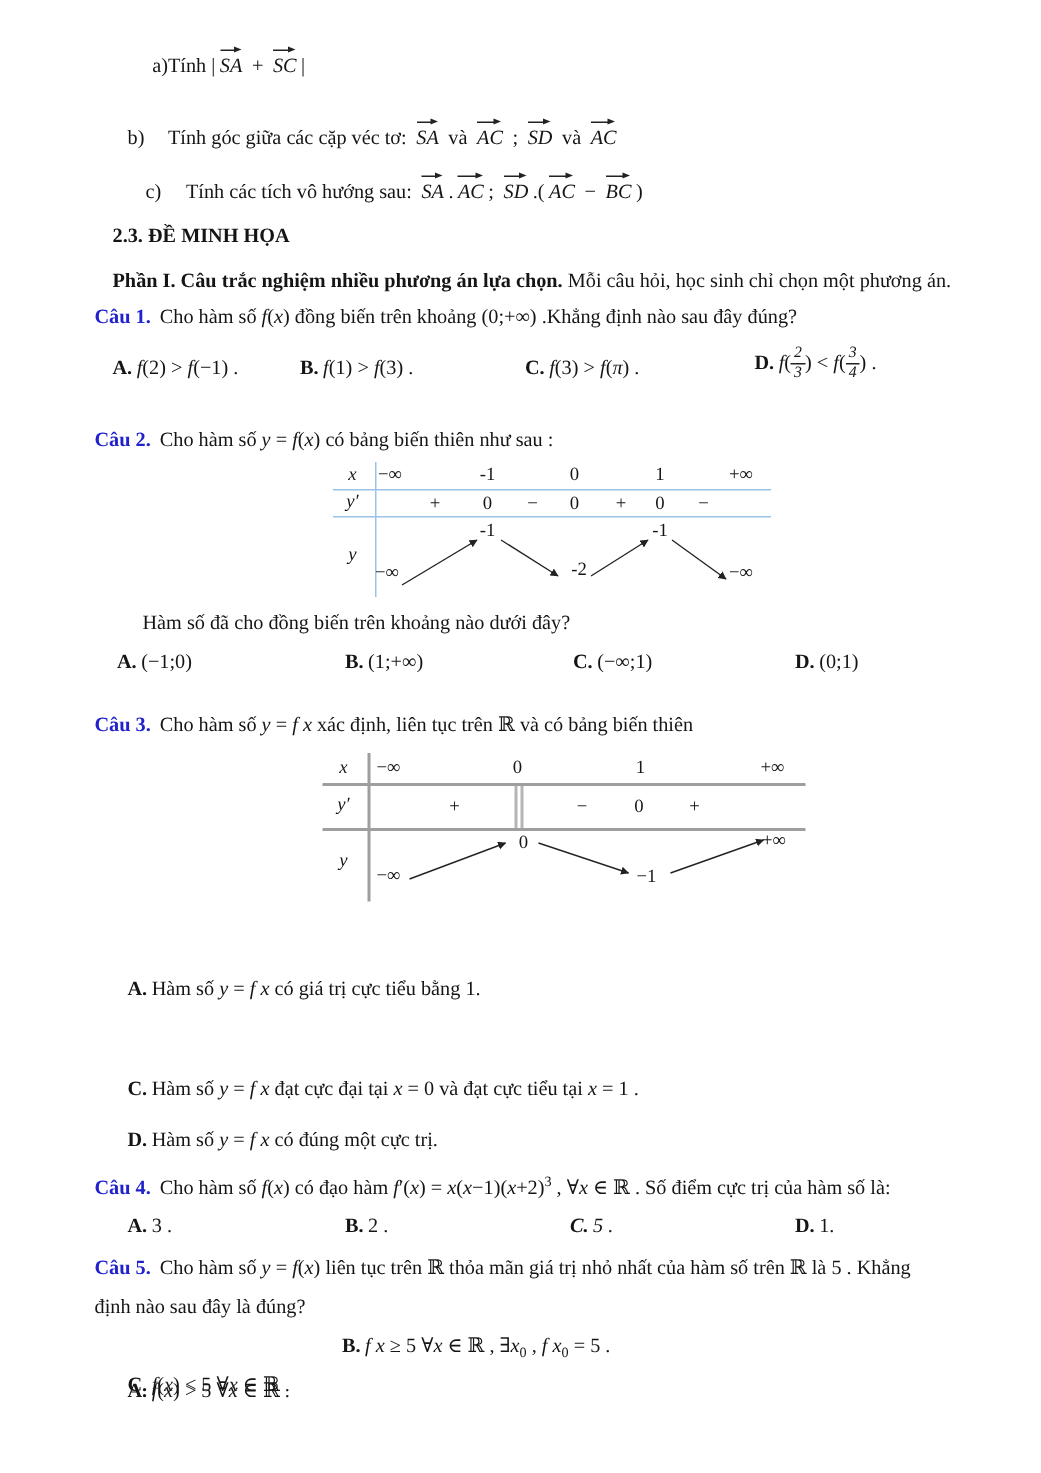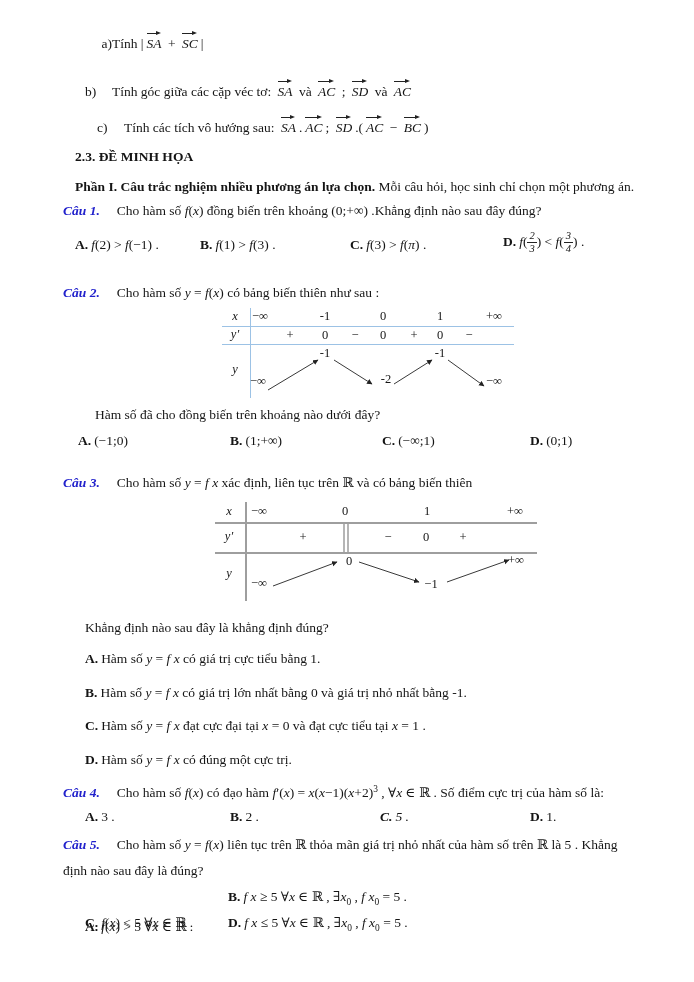--- a/index.html
+++ b/index.html
@@ -8,7 +8,7 @@
         overflow:hidden;line-height:1.25;}
   .abs{position:absolute;white-space:nowrap;}
   .bold{font-weight:bold;margin-left:12px;}
-  .qlabel{color:var(--blue,#2222cc);font-weight:bold;margin-right:17px;font-style:italic;}
+  .qlabel{color:var(--blue,#2222cc);font-weight:bold;margin-right:6px;}
   .ikey{display:inline-block;width:27px;}
   .okey{font-weight:bold;margin-right:3px;}
   .mi{font-style:italic;}

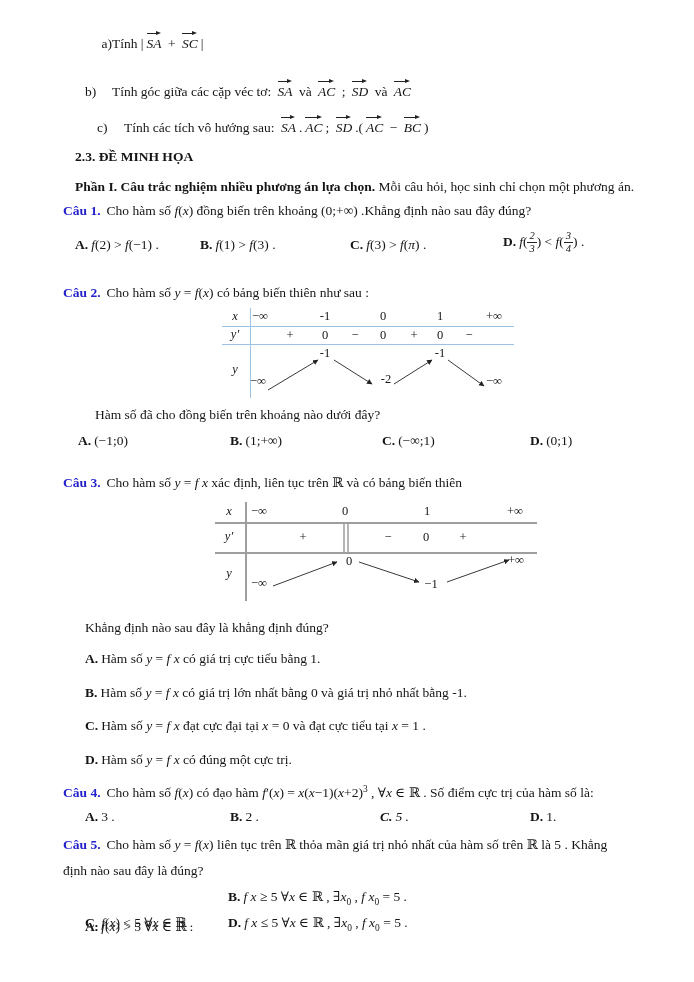--- a/index.html
+++ b/index.html
@@ -163,7 +163,6 @@
     </svg>
   </div>
 
-  <div class="abs" style="left:85px;top:620px;">Khẳng định nào sau đây là khẳng định đúng?</div>
   <div class="abs" style="left:85px;top:651px;">
     <span class="okey">A.</span><span>Hàm số <span class="mi">y</span> = <span class="mi">f</span> <span class="mi">x</span>  có giá trị cực tiểu bằng 1.</span>
   </div>

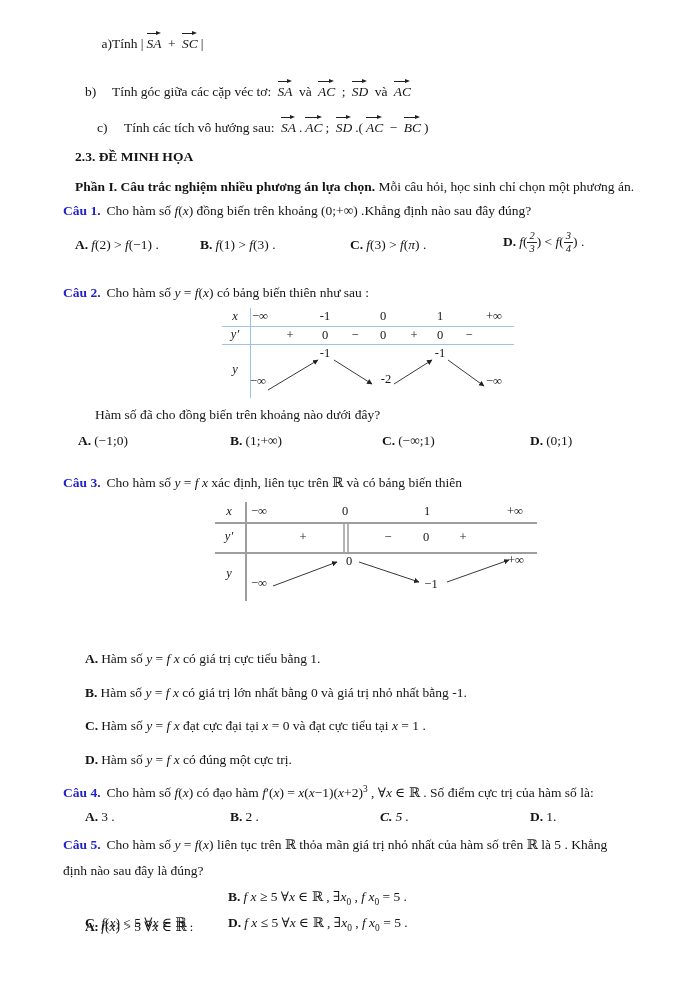--- a/index.html
+++ b/index.html
@@ -166,9 +166,6 @@
   <div class="abs" style="left:85px;top:651px;">
     <span class="okey">A.</span><span>Hàm số <span class="mi">y</span> = <span class="mi">f</span> <span class="mi">x</span>  có giá trị cực tiểu bằng 1.</span>
   </div>
-  <div class="abs" style="left:85px;top:685px;">
-    <span class="okey">B.</span><span>Hàm số <span class="mi">y</span> = <span class="mi">f</span> <span class="mi">x</span>  có giá trị lớn nhất bằng 0 và giá trị nhỏ nhất bằng -1.</span>
-  </div>
   <div class="abs" style="left:85px;top:718px;">
     <span class="okey">C.</span><span>Hàm số <span class="mi">y</span> = <span class="mi">f</span> <span class="mi">x</span>  đạt cực đại tại <span class="mi">x</span> = 0  và đạt cực tiểu tại <span class="mi">x</span> = 1 .</span>
   </div>

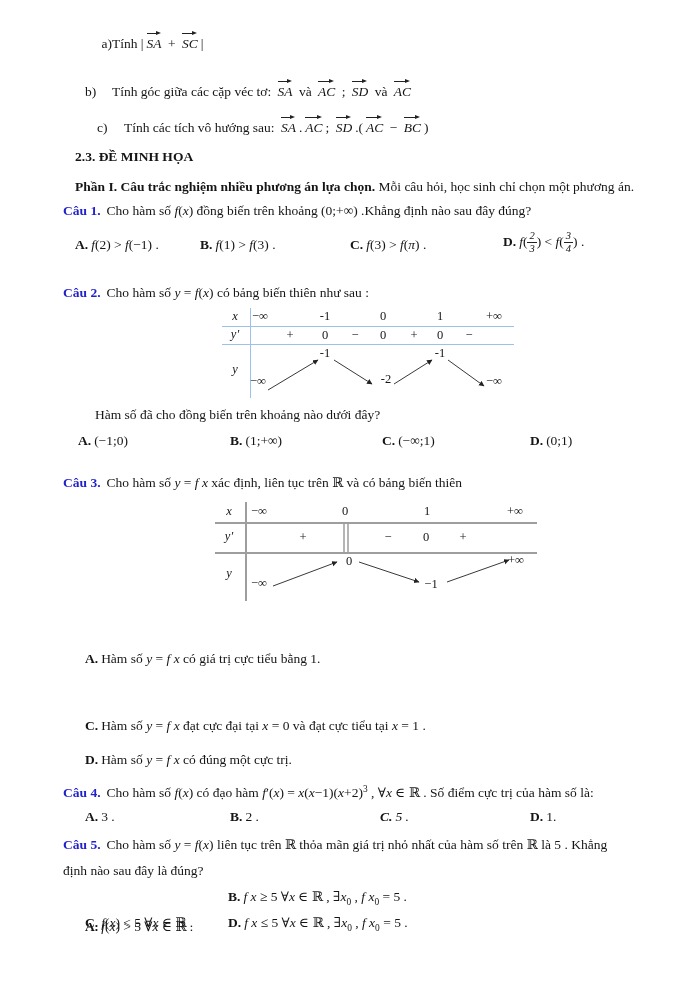--- a/index.html
+++ b/index.html
@@ -202,9 +202,6 @@
   <div class="abs" style="left:85px;top:915px;">
     <span class="okey">C.</span><span><span class="mi">f</span>(<span class="mi">x</span>) &lt; 5 ∀<span class="mi">x</span> ∈ ℝ .</span>
   </div>
-  <div class="abs" style="left:228px;top:915px;">
-    <span class="okey">D.</span><span><span class="mi">f</span> <span class="mi">x</span> ≤ 5 ∀<span class="mi">x</span> ∈ ℝ , ∃<span class="mi">x</span><sub>0</sub> , <span class="mi">f</span> <span class="mi">x</span><sub>0</sub> = 5 .</span>
-  </div>
 
 </div>
 

